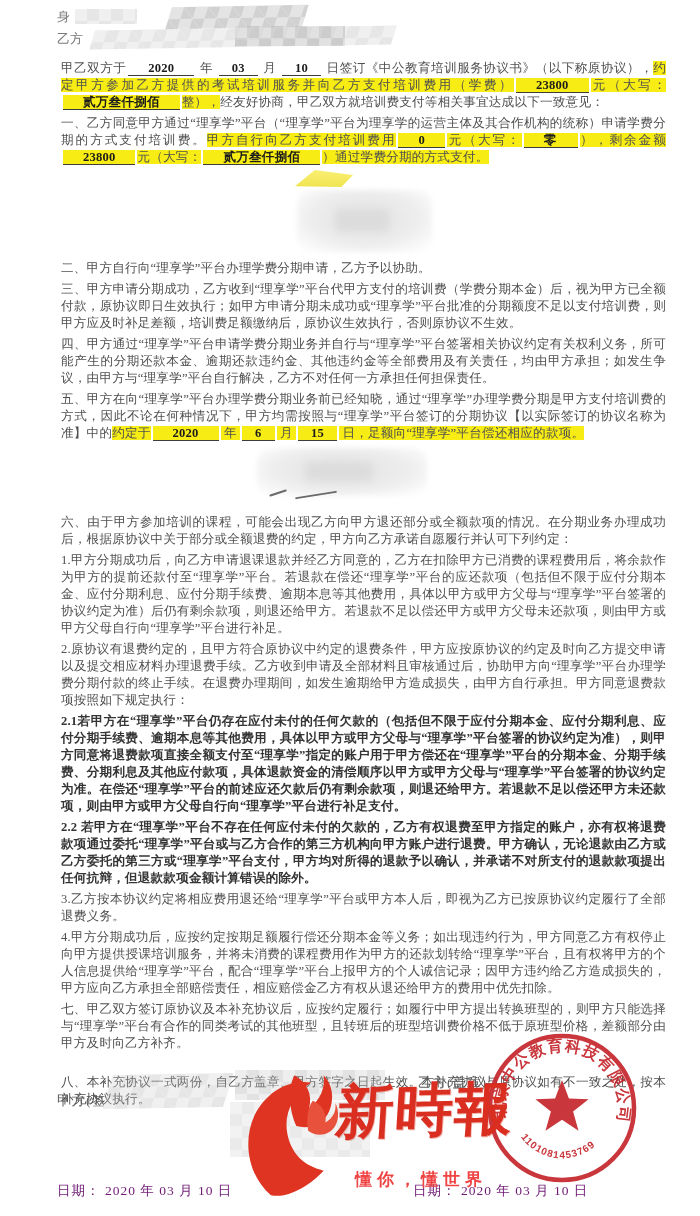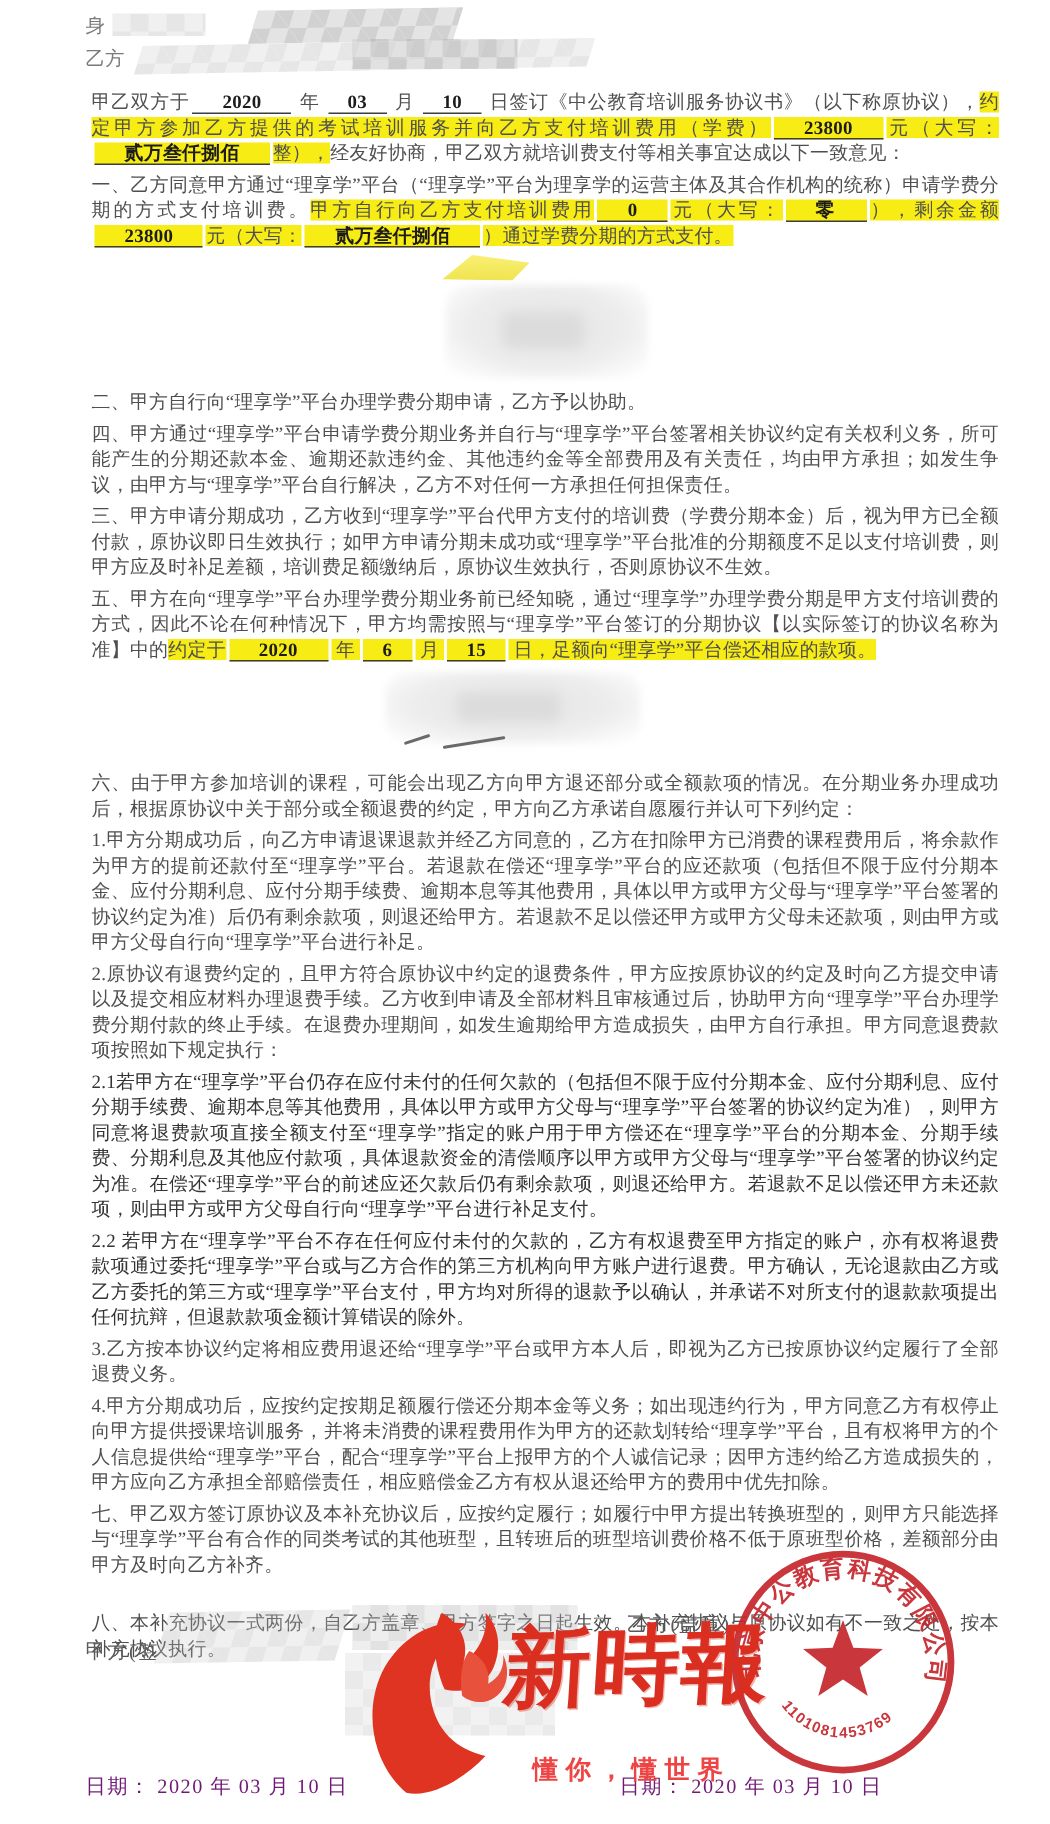--- a/index.html
+++ b/index.html
@@ -96,8 +96,8 @@
   </div>
 
   <p class="para"><span>二、甲方自行向“理享学”平台办理学费分期申请，乙方予以协助。</span></p>
+  <p class="para"><span>三、甲方申请分期成功，乙方收到“理享学”平台代甲方支付的培训费（学费分期本金）后，视为甲方已全额付款，原协议即日生效执行；如甲方申请分期未成功或“理享学”平台批准的分期额度不足以支付培训费，则甲方应及时补足差额，培训费足额缴纳后，原协议生效执行，否则原协议不生效。</span></p>
   <p class="para"><span>四、甲方通过“理享学”平台申请学费分期业务并自行与“理享学”平台签署相关协议约定有关权利义务，所可能产生的分期还款本金、逾期还款违约金、其他违约金等全部费用及有关责任，均由甲方承担；如发生争议，由甲方与“理享学”平台自行解决，乙方不对任何一方承担任何担保责任。</span></p>
-  <p class="para"><span>三、甲方申请分期成功，乙方收到“理享学”平台代甲方支付的培训费（学费分期本金）后，视为甲方已全额付款，原协议即日生效执行；如甲方申请分期未成功或“理享学”平台批准的分期额度不足以支付培训费，则甲方应及时补足差额，培训费足额缴纳后，原协议生效执行，否则原协议不生效。</span></p>
   <p class="para"><span>五、甲方在向“理享学”平台办理学费分期业务前已经知晓，通过“理享学”办理学费分期是甲方支付培训费的方式，因此不论在何种情况下，甲方均需按照与“理享学”平台签订的分期协议【以实际签订的协议名称为准】中的</span><span class="hl">约定于</span><span class="hl blank wide">2020</span><span class="hl"> 年 </span><span class="hl blank">6</span><span class="hl"> 月 </span><span class="hl blank">15</span><span class="hl"> 日，足额向“理享学”平台偿还相应的款项。</span></p>
 
   <div class="sp2">

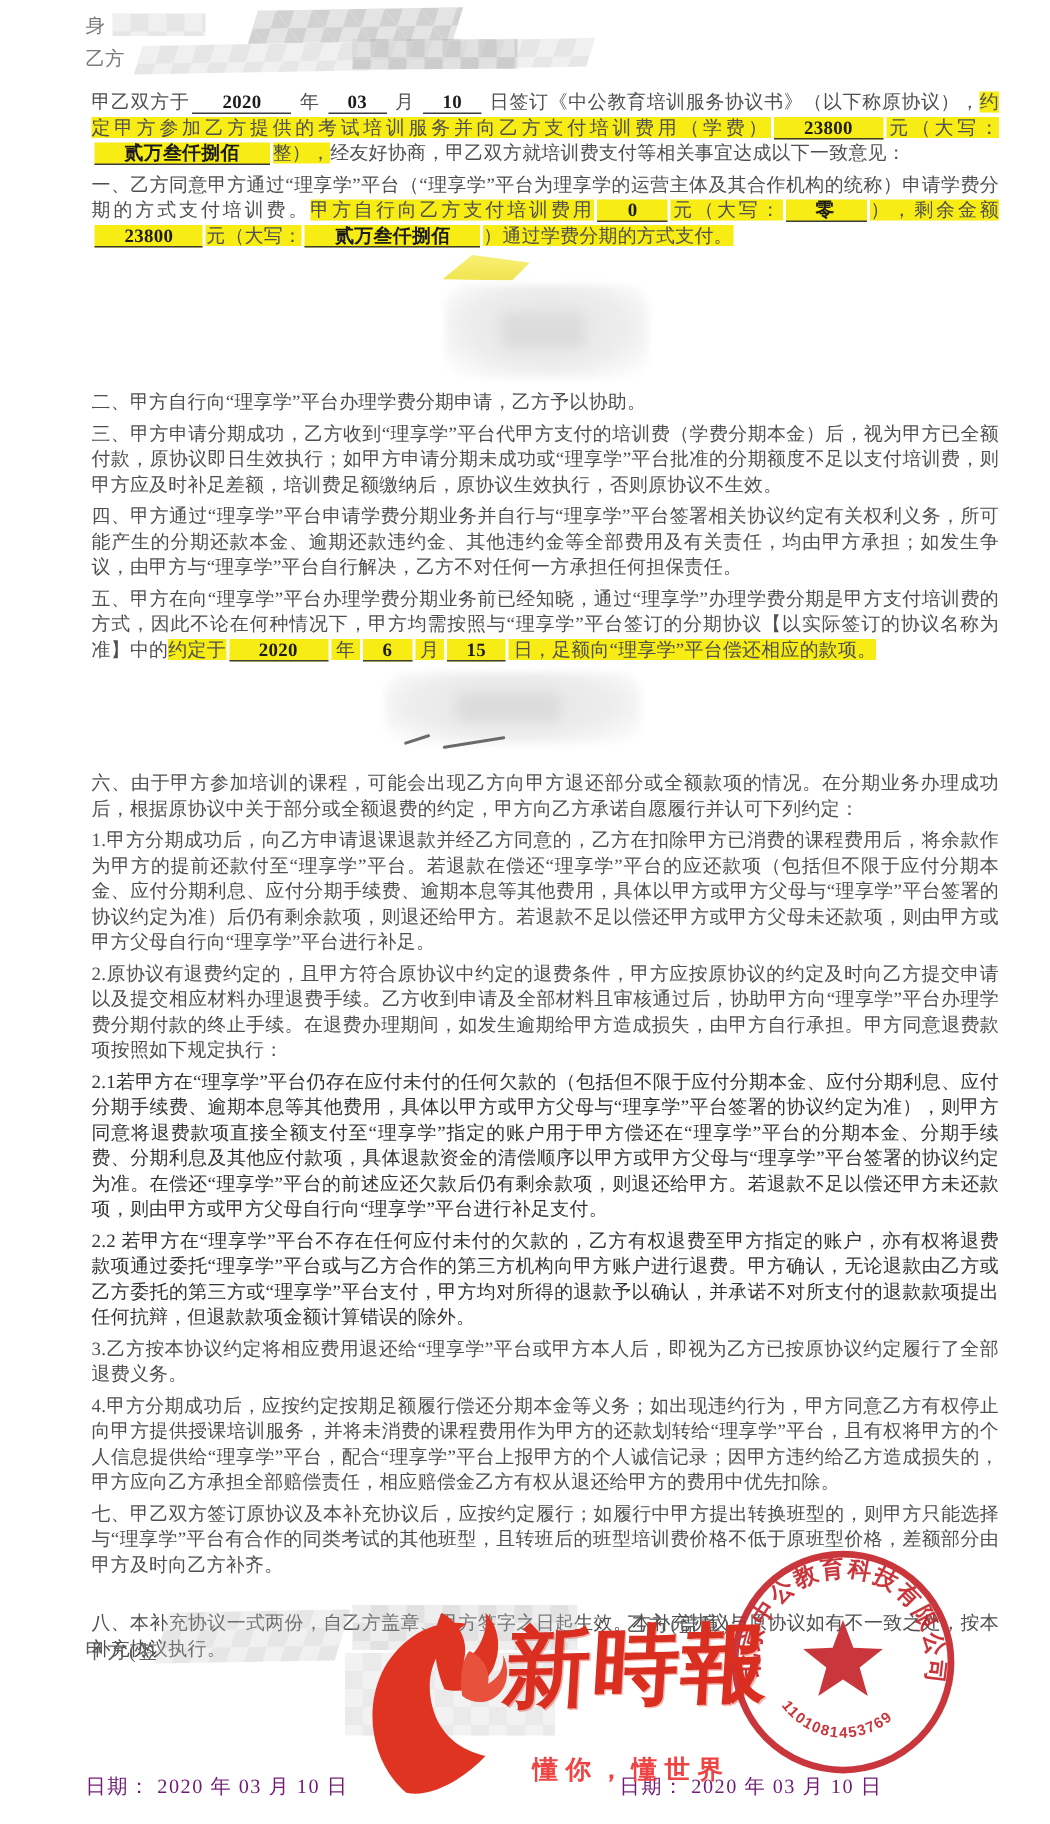--- a/index.html
+++ b/index.html
@@ -39,7 +39,7 @@
   
   .content{position:absolute;left:57px;top:56px;width:613px;}
   p.para{margin:4px;font-size:12.6px;line-height:17px;text-align:justify;letter-spacing:.2px;word-break:break-all;}
-  p.bold{font-weight:normal;color:#343434;}
+  p.bold{font-weight:bold;color:#343434;}
   .hl{background:#f7ec13;}
   .blank{
     font-weight:bold;color:#1c1c1c;

